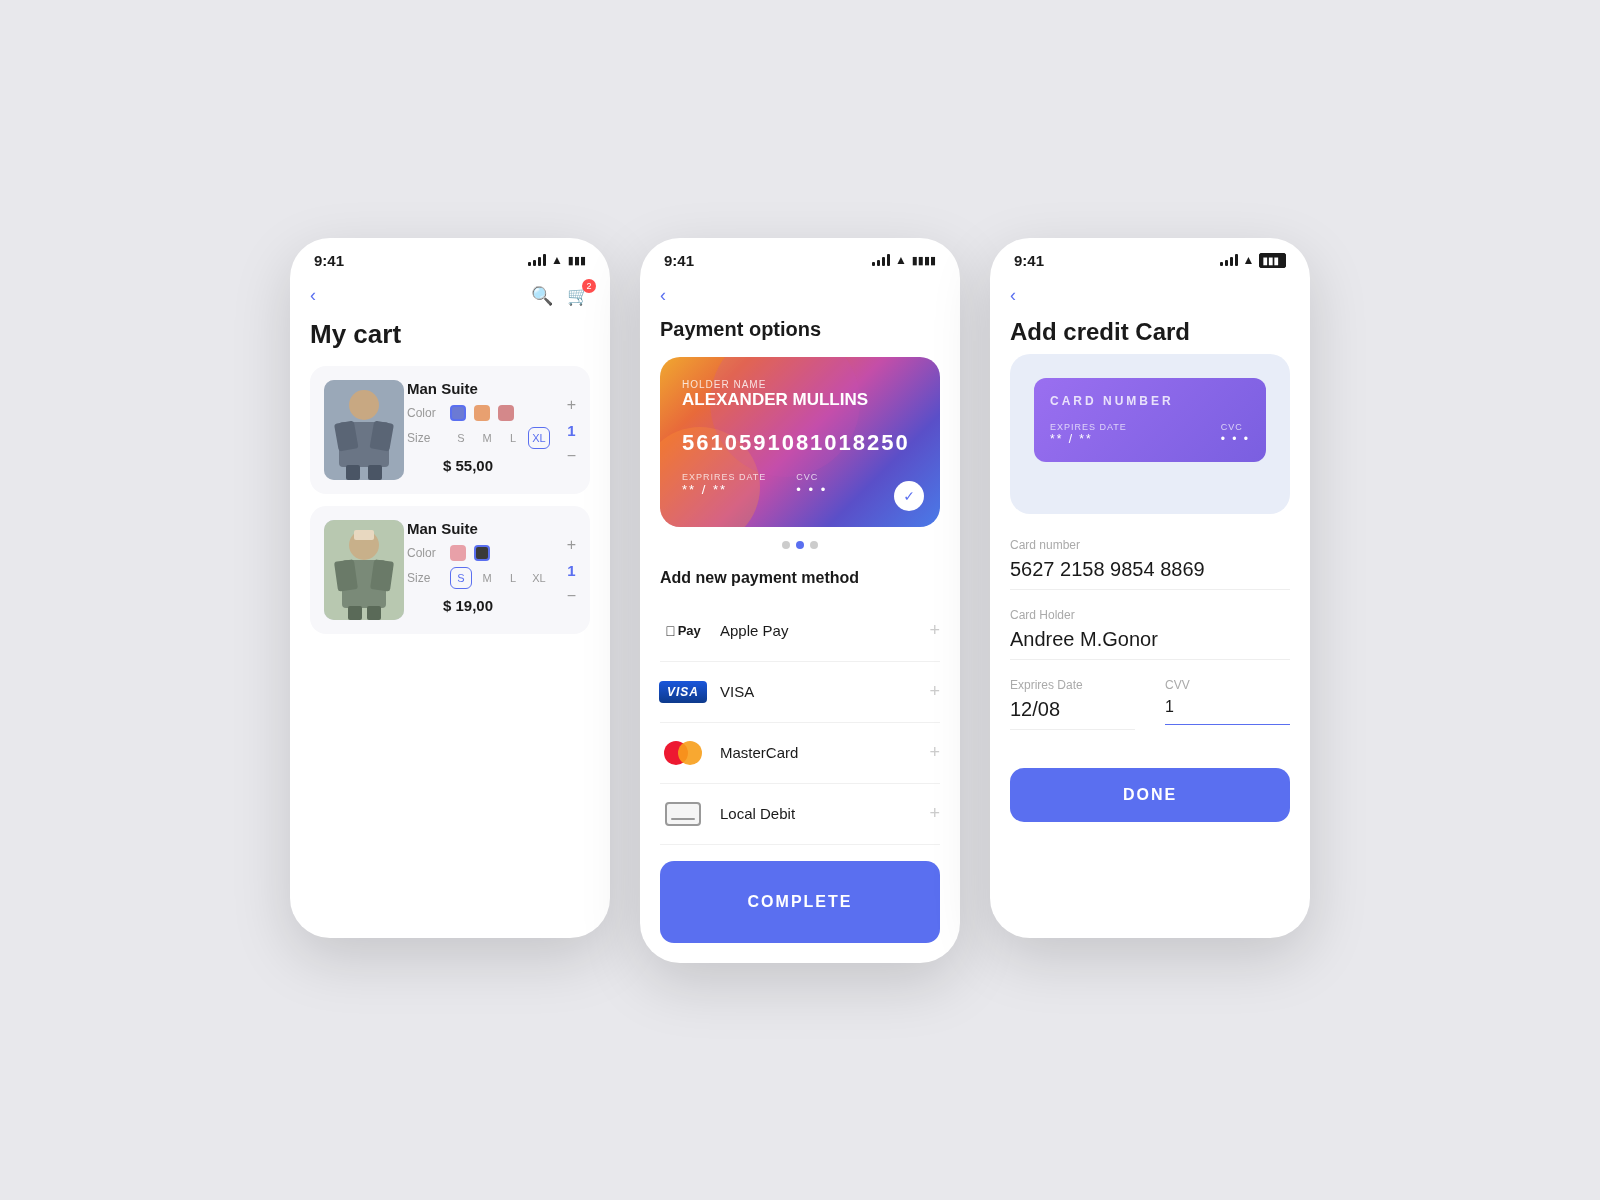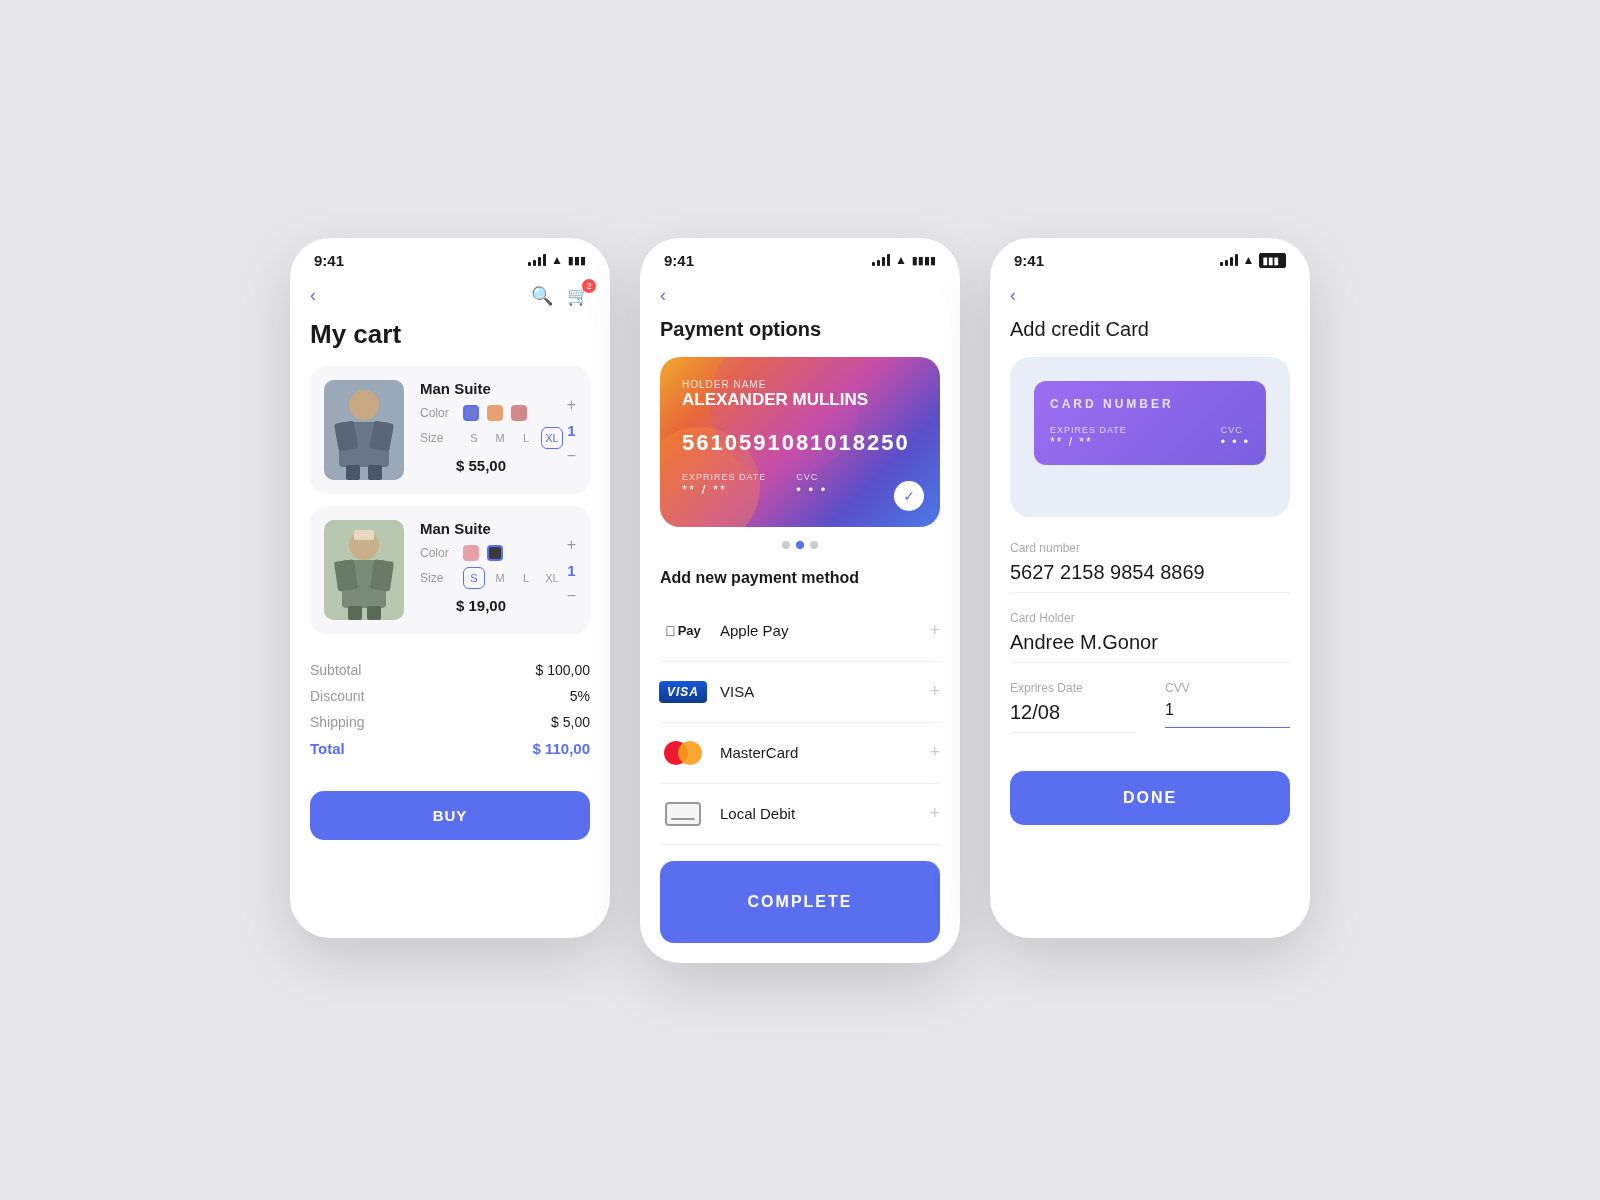--- a/index.html
+++ b/index.html
@@ -757,7 +757,7 @@
       <span class="back-btn">‹</span>
     </div>
 
-    <h2 style="font-size:20px;font-weight:400;color:#1a1a1a;padding:0 20px 16px;">Add credit Card</h2>
+    <h2 style="font-size:24px;font-weight:700;color:#1a1a1a;padding:0 20px 8px;">Add credit Card</h2>
 
     <div class="screen3-content">
       

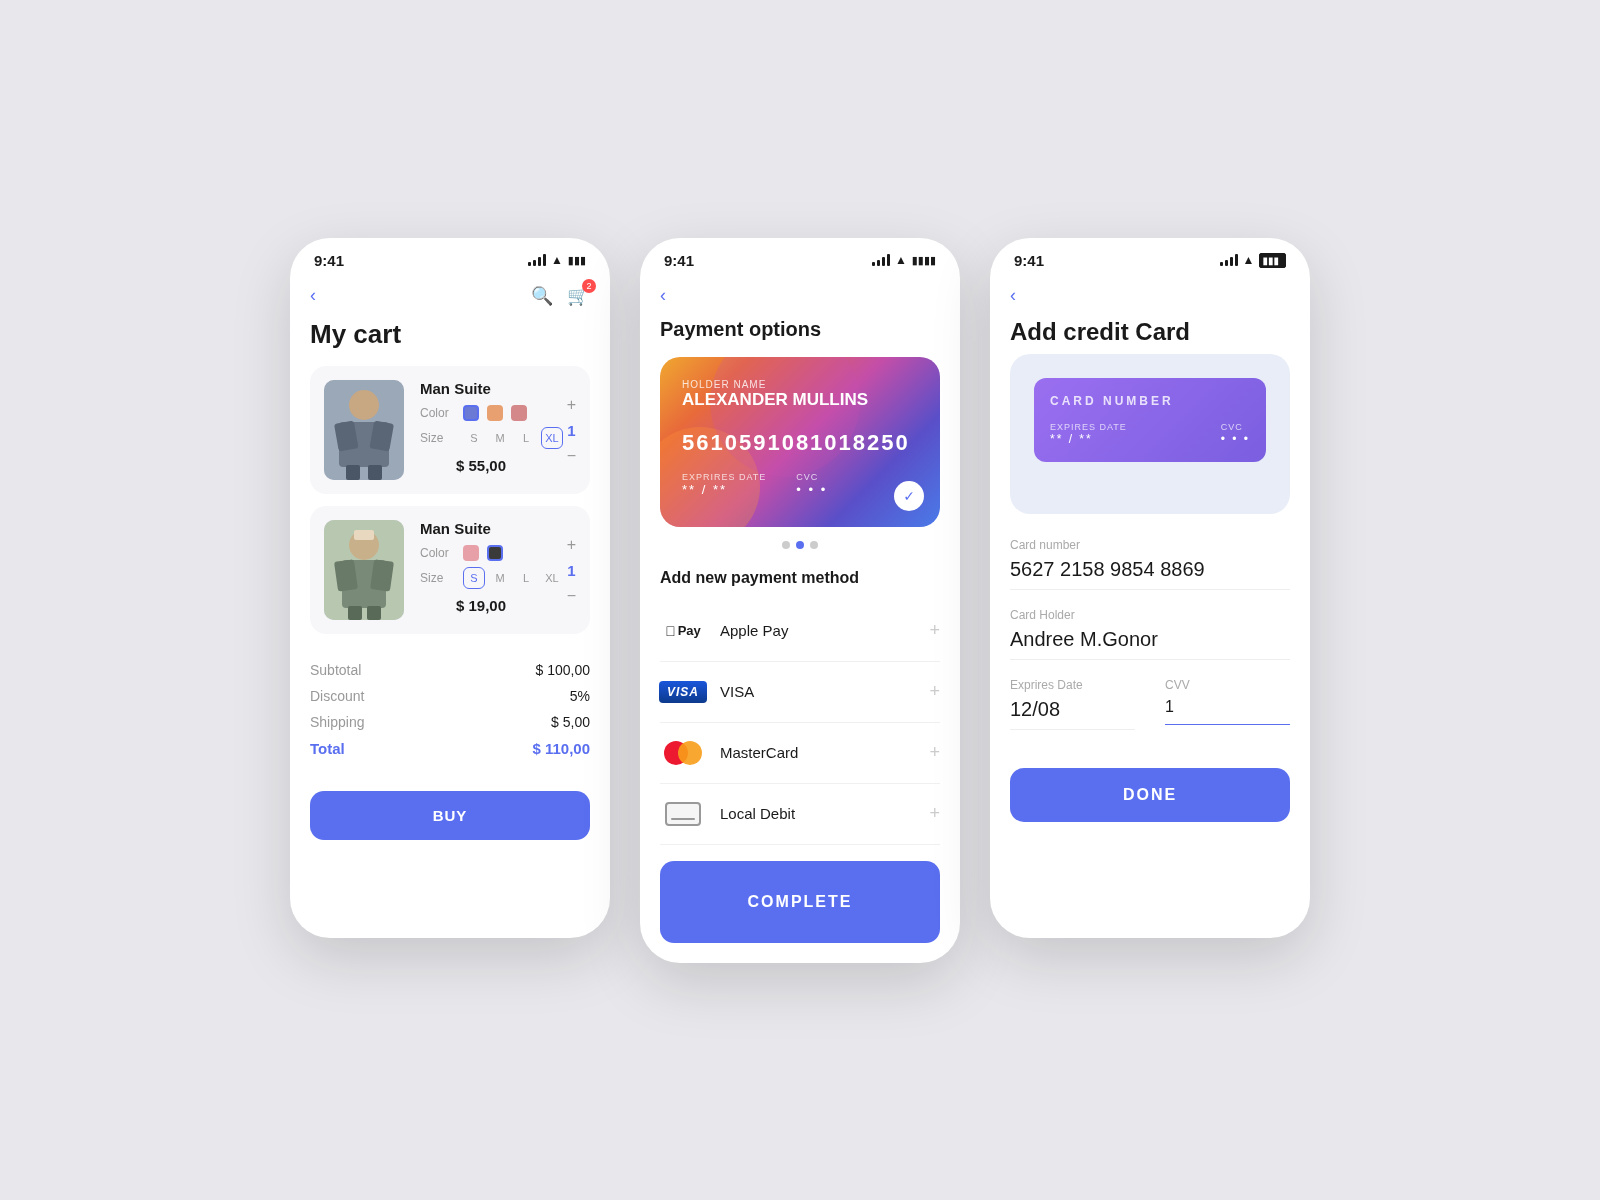--- a/index.html
+++ b/index.html
@@ -108,7 +108,7 @@
     }
     .cart-item {
       display: flex;
-      gap: 16px;
+      gap: 3px;
       background: #f7f7fa;
       border-radius: 16px;
       padding: 14px;

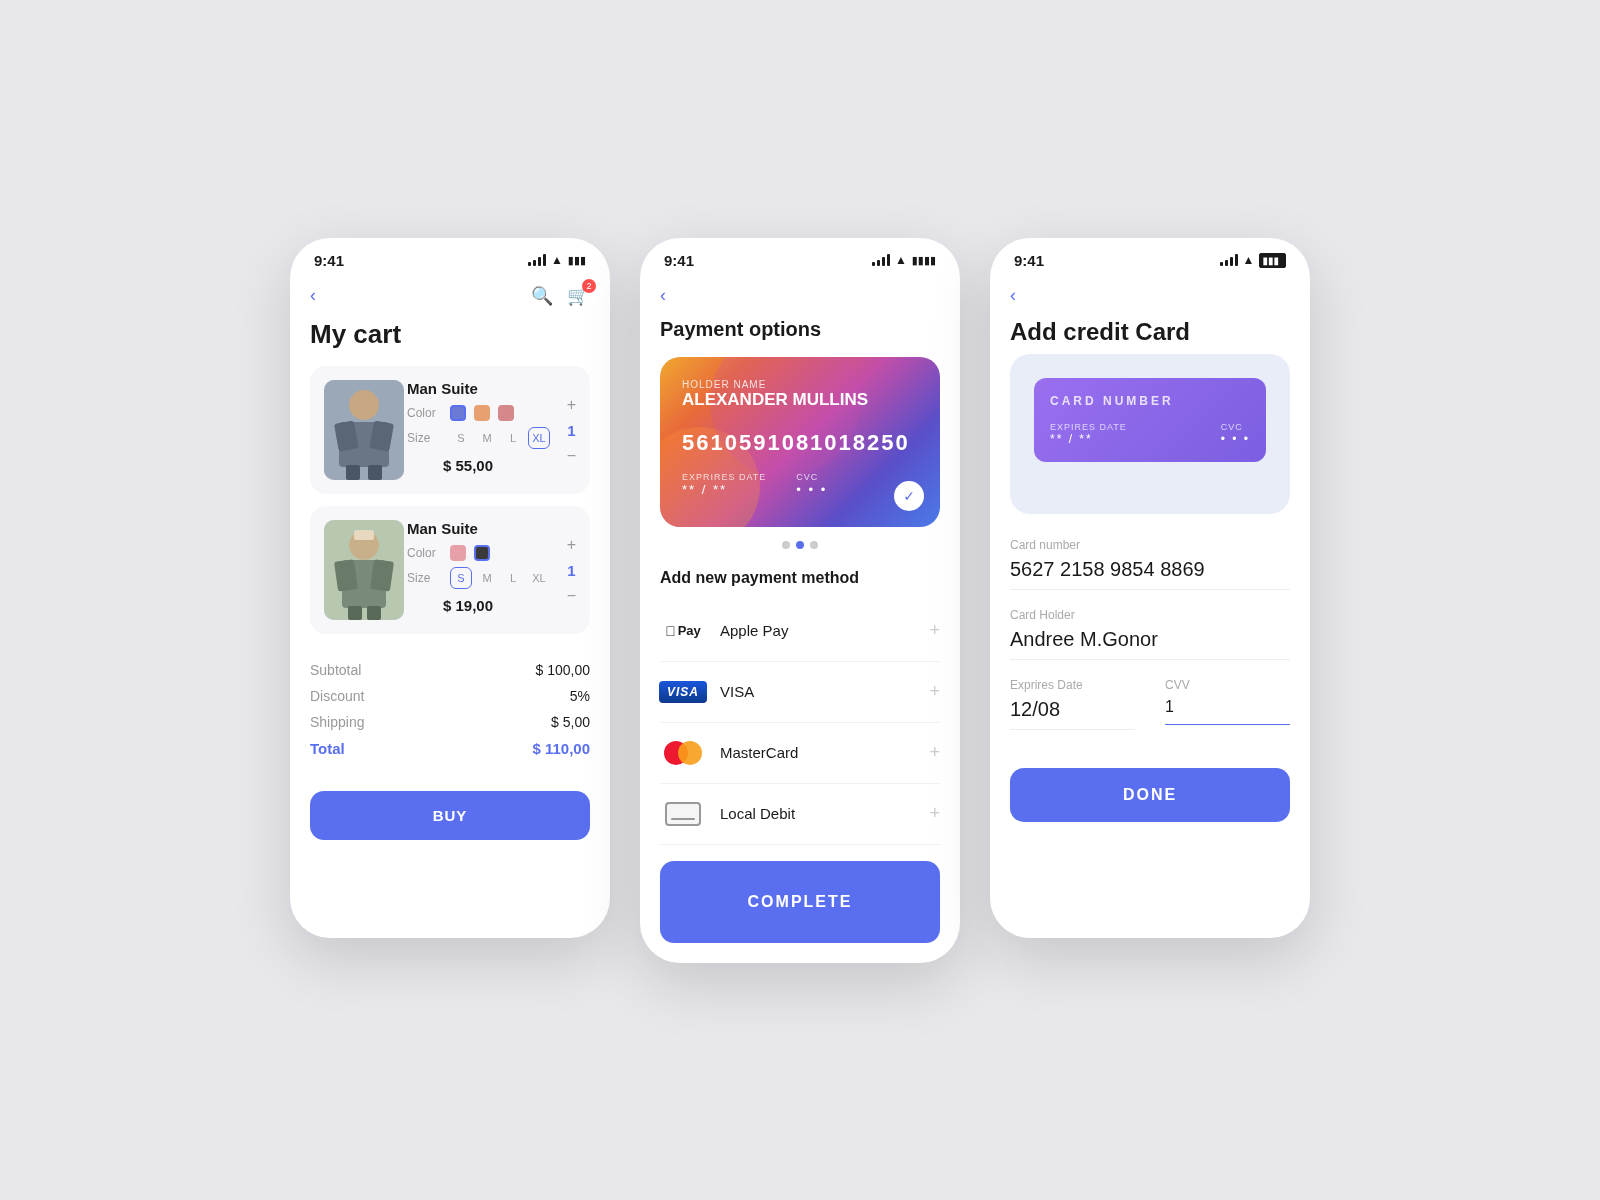--- a/index.html
+++ b/index.html
@@ -615,24 +615,6 @@
       </div>
 
       
-      <div class="cart-summary">
-        <div class="summary-row">
-          <span class="summary-label">Subtotal</span>
-          <span class="summary-value">$ 100,00</span>
-        </div>
-        <div class="summary-row">
-          <span class="summary-label">Discount</span>
-          <span class="summary-value">5%</span>
-        </div>
-        <div class="summary-row">
-          <span class="summary-label">Shipping</span>
-          <span class="summary-value">$ 5,00</span>
-        </div>
-        <div class="summary-row summary-total">
-          <span class="summary-label">Total</span>
-          <span class="summary-value">$ 110,00</span>
-        </div>
-      </div>
 
       <button class="buy-btn">BUY</button>
     </div>

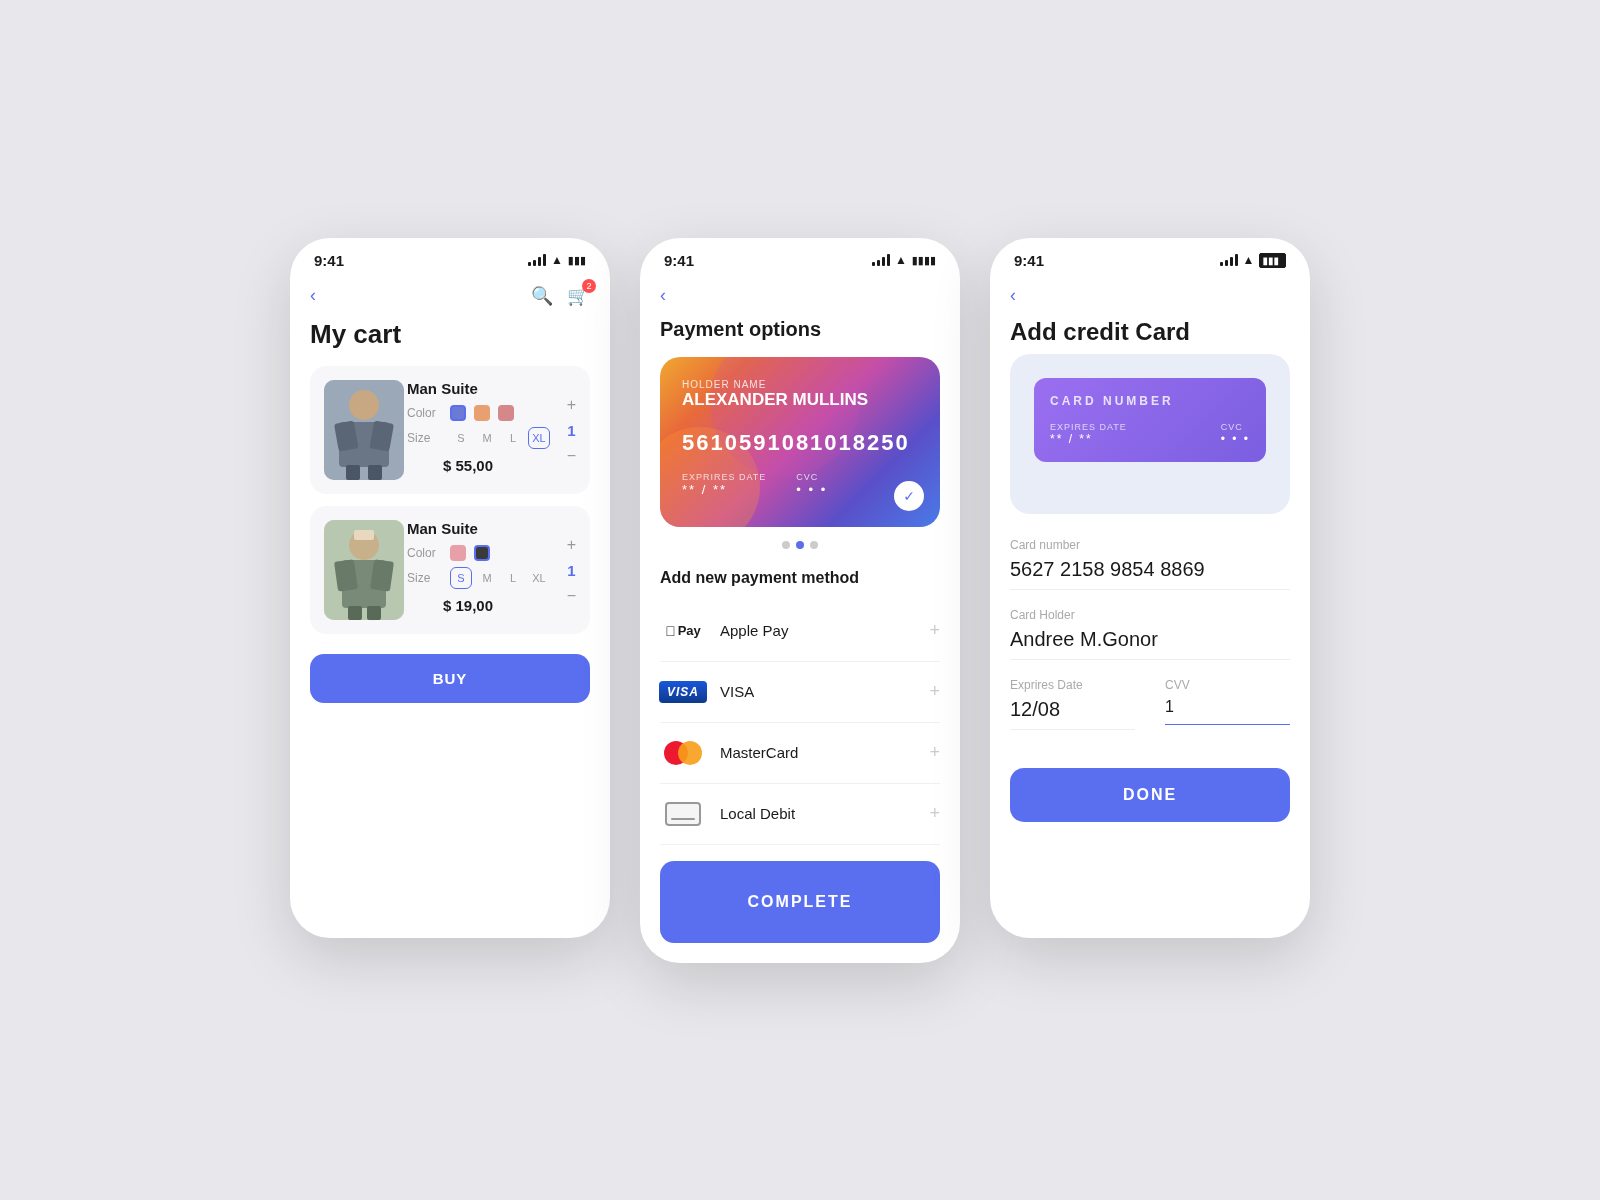--- a/index.html
+++ b/index.html
@@ -616,7 +616,6 @@
 
       
 
-      <button class="buy-btn">BUY</button>
     </div>
   </div>
 

